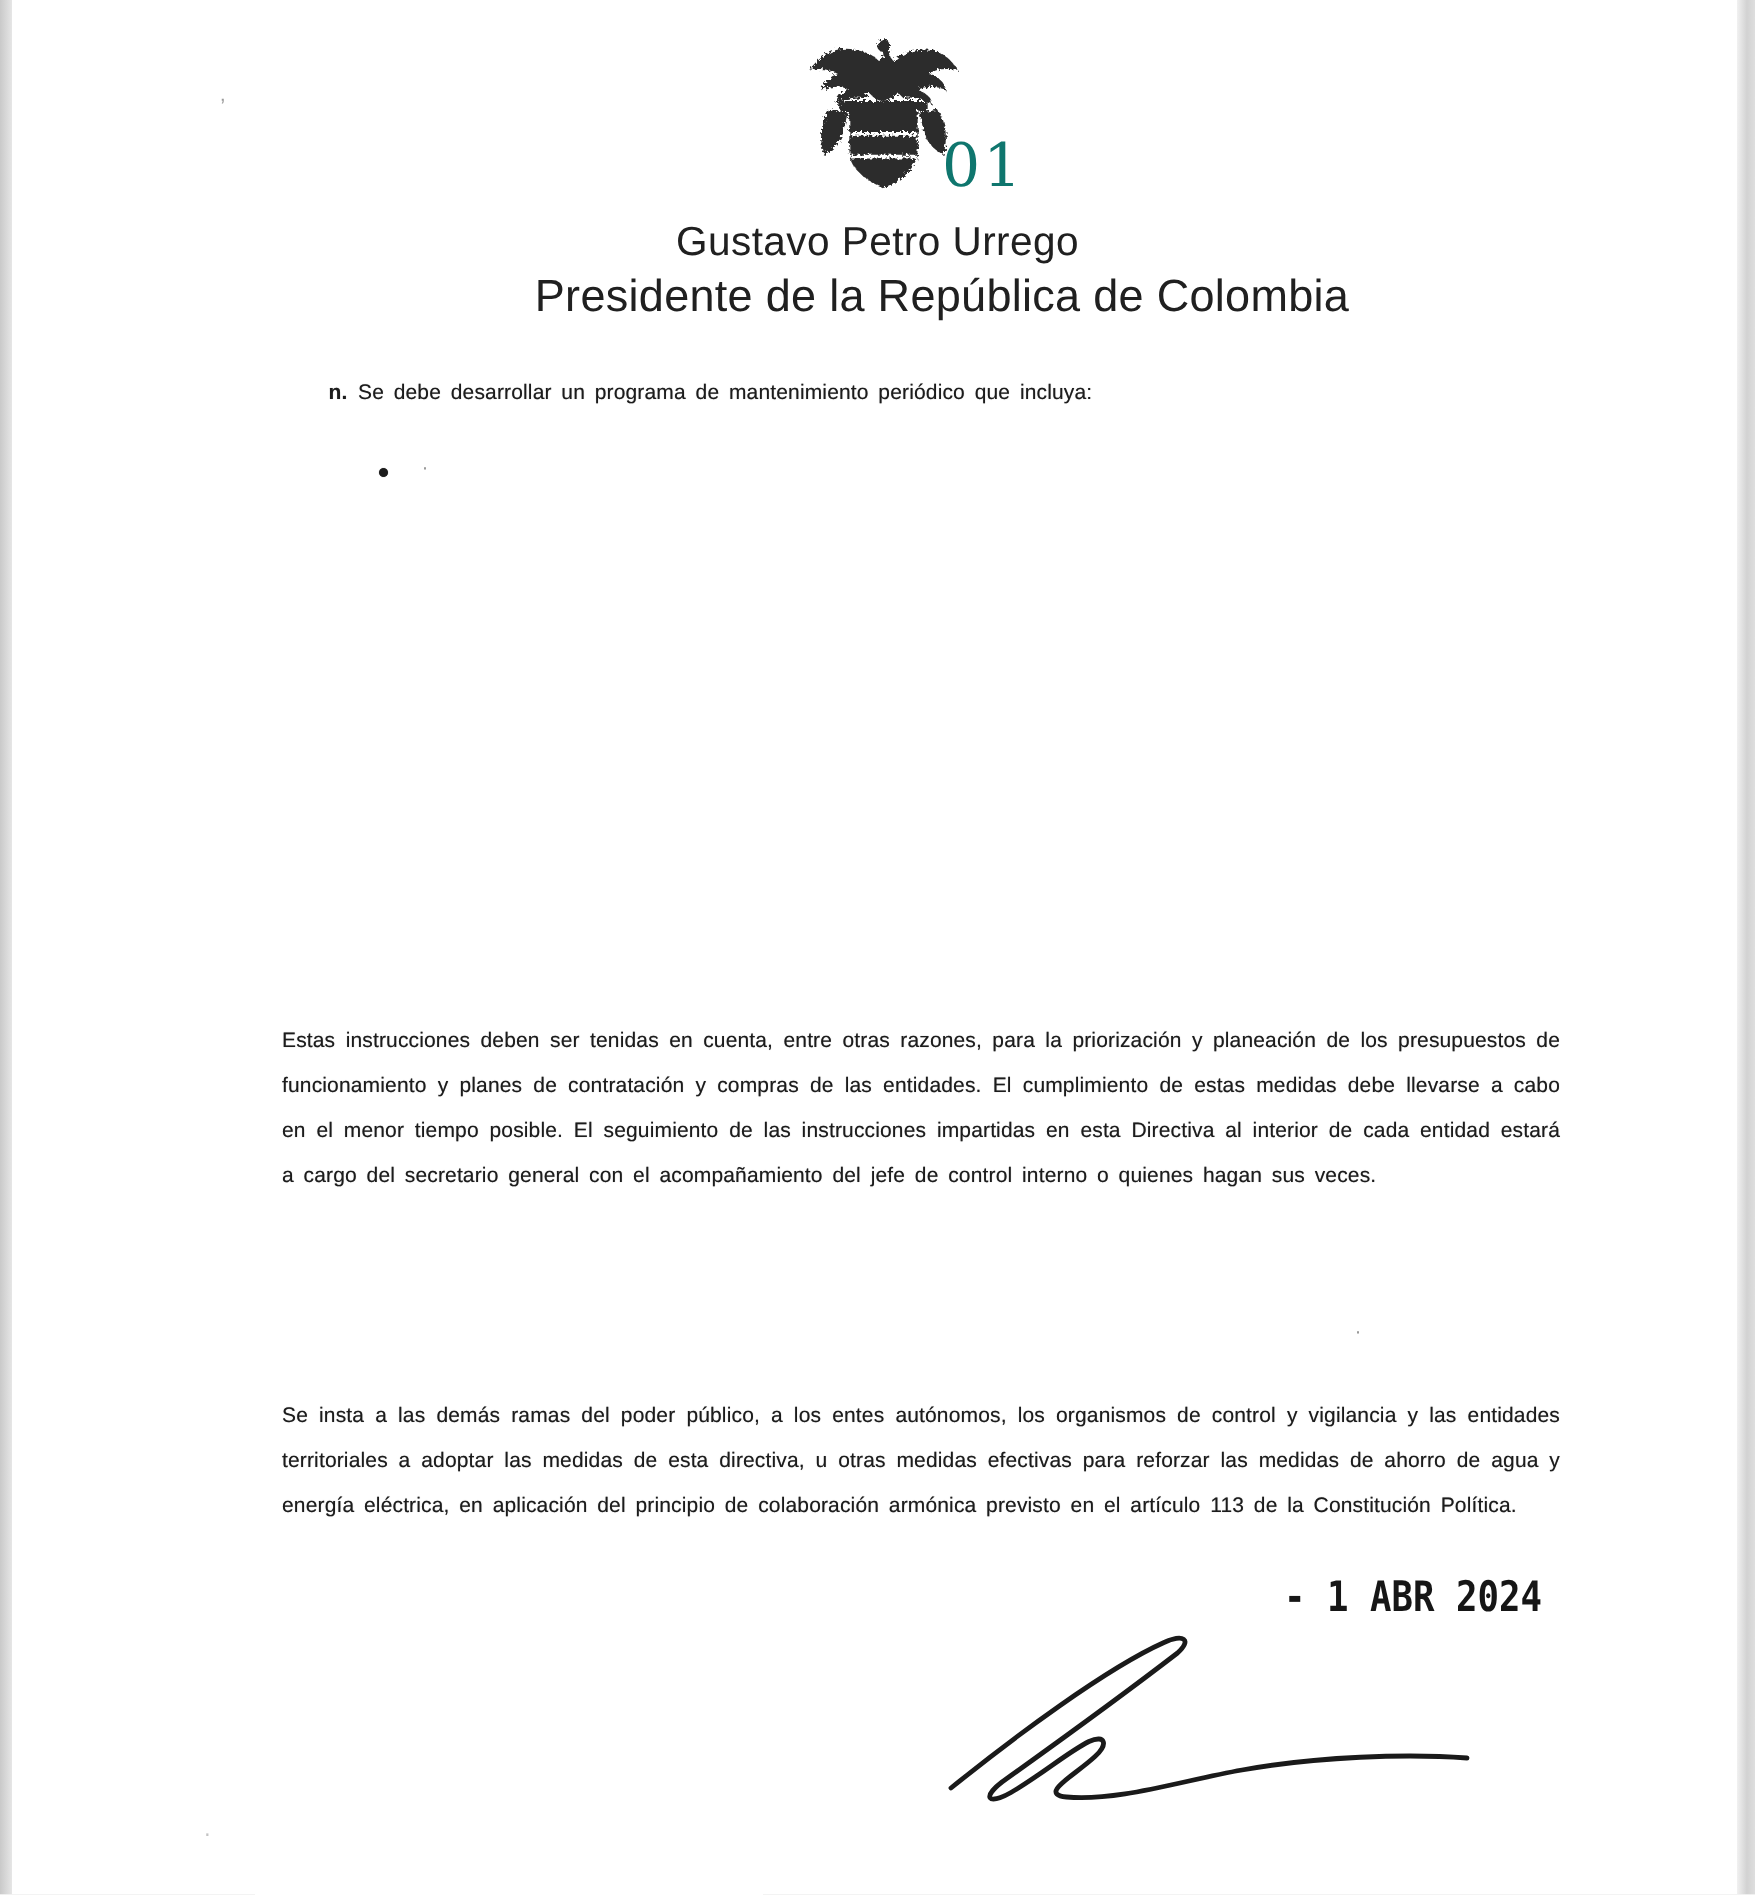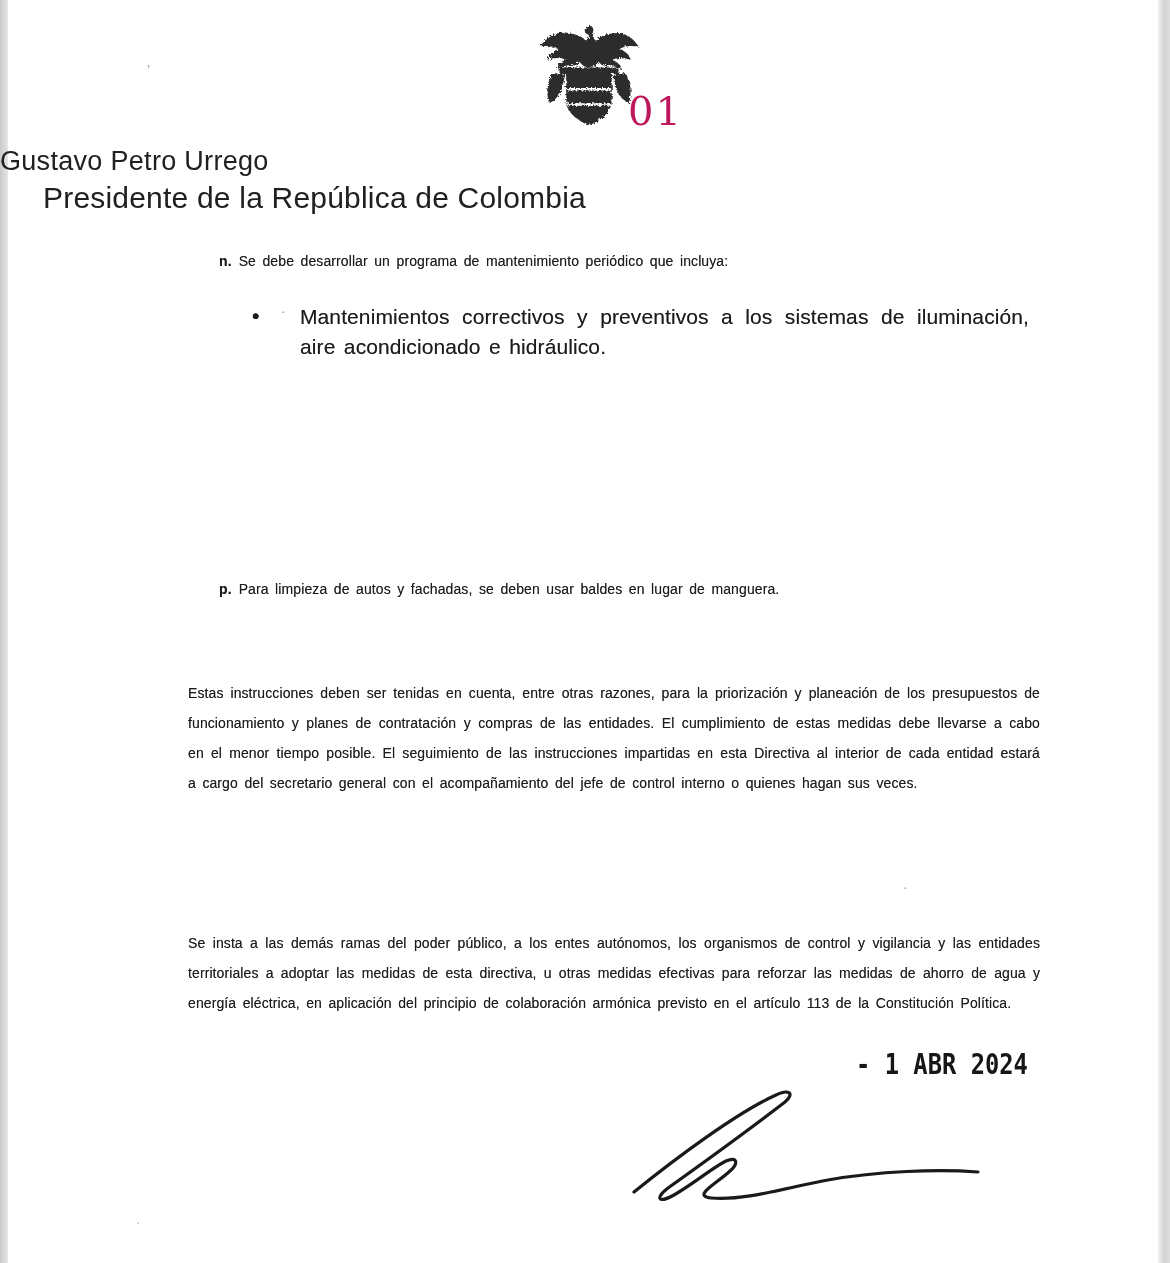--- a/index.html
+++ b/index.html
@@ -16,7 +16,7 @@
   #author-name{top:146px;font-size:27px;letter-spacing:0.3px;}
   #author-title{top:181px;font-size:30px;letter-spacing:0.2px;padding-left:43px;}
   #page-number{position:absolute;left:628px;top:88px;font-family:"DejaVu Serif",serif;
-    font-size:40px;color:#be185d;letter-spacing:2px;}
+    font-size:40px;color:#0f766e;letter-spacing:2px;}
 
   .txt{position:absolute;font-size:14px;line-height:30px;text-align:justify;
     letter-spacing:0.1px;word-spacing:2.5px;color:#1c1c1c;

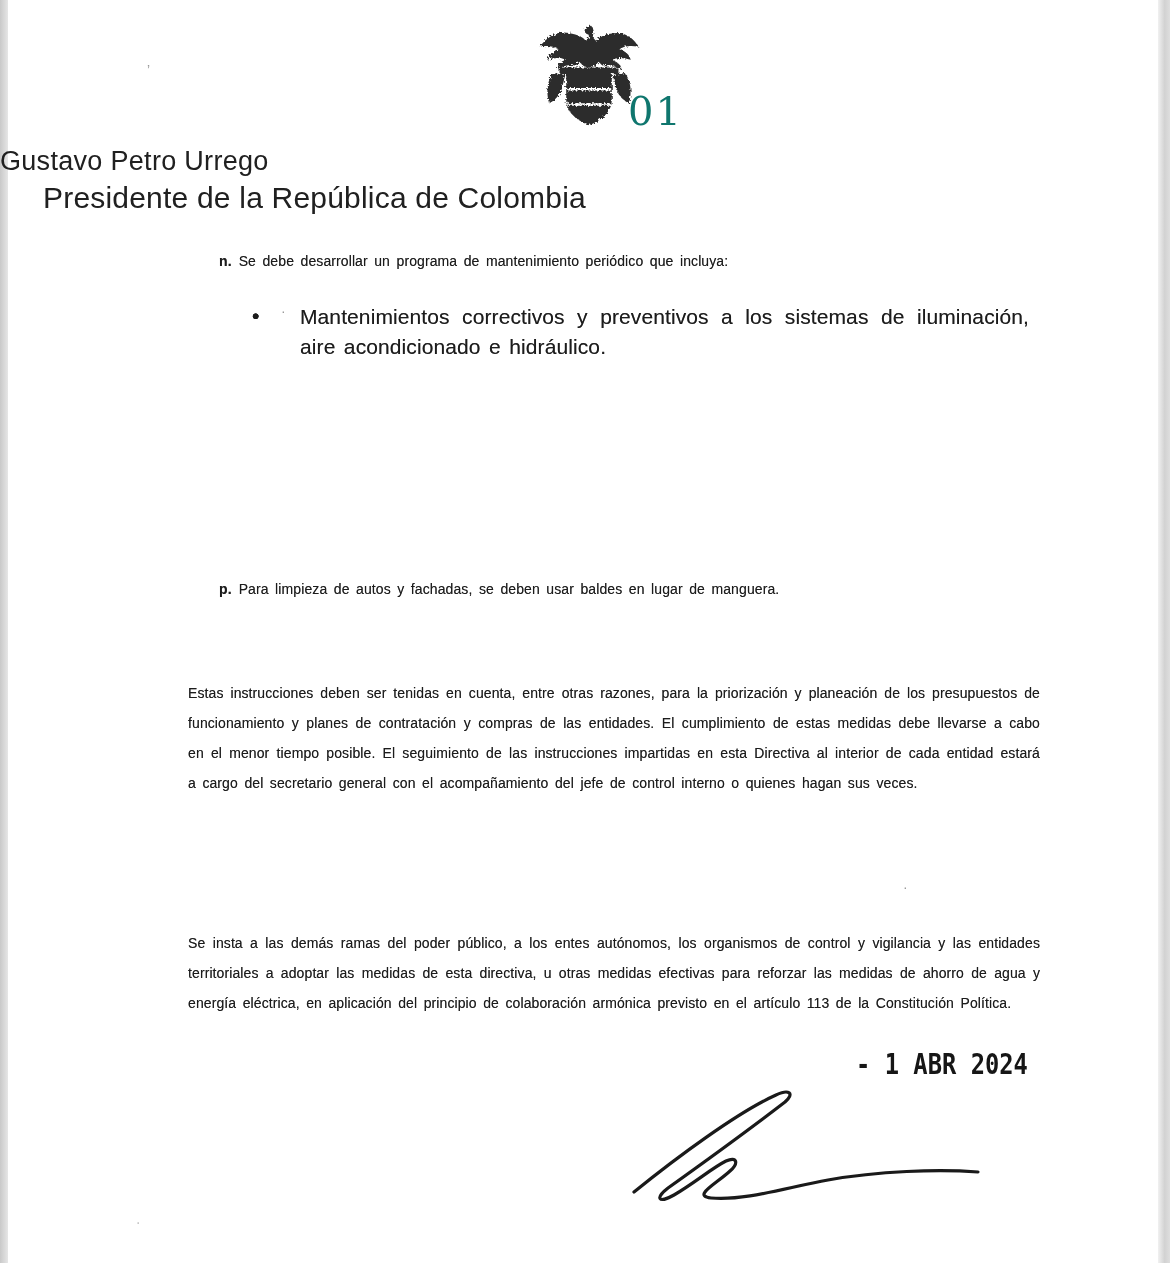--- a/index.html
+++ b/index.html
@@ -12,7 +12,7 @@
   .edge-right{position:absolute;right:0;top:0;width:12px;height:100%;
     background:linear-gradient(90deg,#f1f1f1 0%,#d2d2d2 55%,#dedede 100%);}
 
-  .center-line{position:absolute;left:0;width:1170px;text-align:left;color:#202020;}
+  .center-line{position:absolute;left:0;width:1170px;text-align:center;color:#202020;}
   #author-name{top:146px;font-size:27px;letter-spacing:0.3px;}
   #author-title{top:181px;font-size:30px;letter-spacing:0.2px;padding-left:43px;}
   #page-number{position:absolute;left:628px;top:88px;font-family:"DejaVu Serif",serif;

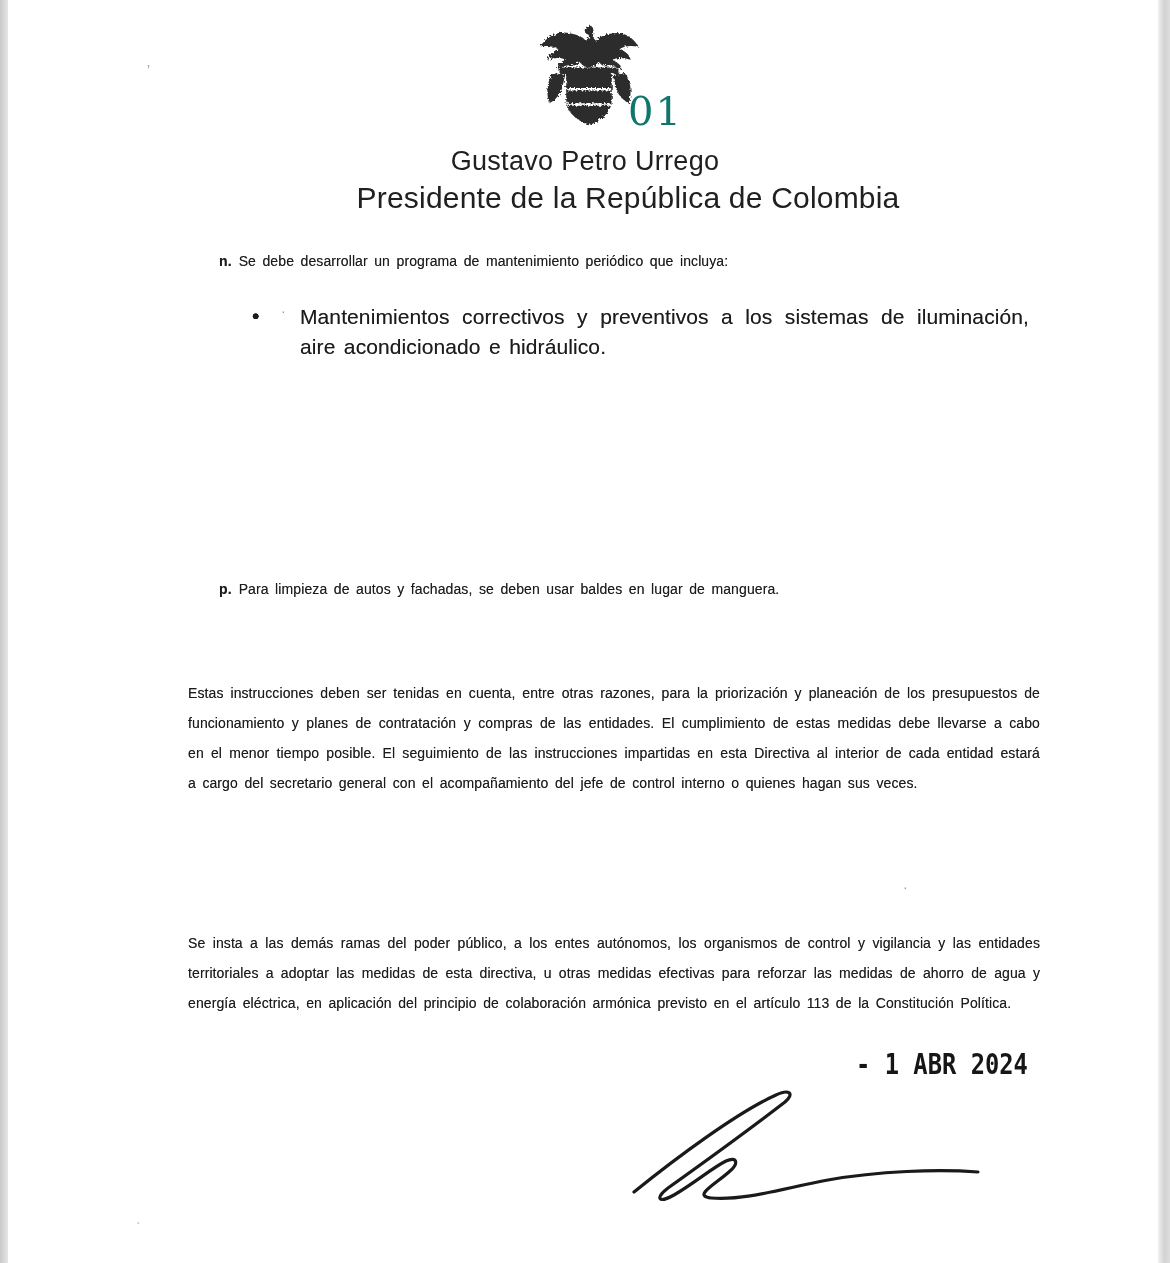--- a/index.html
+++ b/index.html
@@ -92,7 +92,6 @@
     </li>
     <li>
       <span class="dot">•</span>
-      <span>Mantenimientos correctivos y preventivos a los sistemas de iluminación, aire acondicionado e hidráulico.</span>
     </li>
   </ul>
 

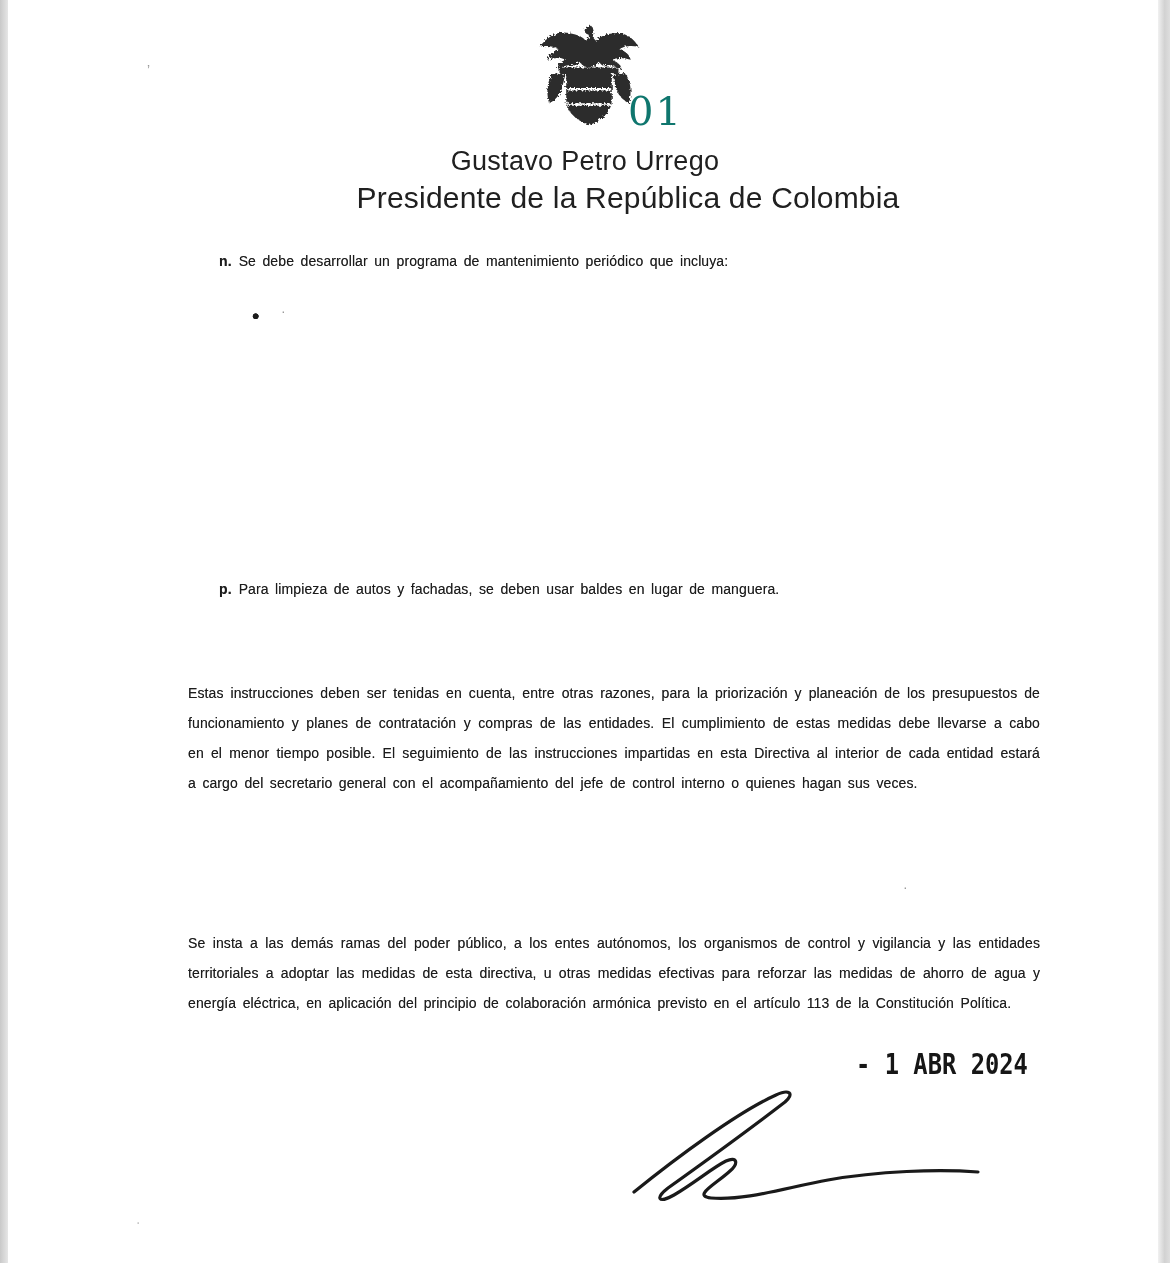--- a/index.html
+++ b/index.html
@@ -96,9 +96,6 @@
   </ul>
 
 
-  <div class="txt hang" style="top:574px;">
-    <span class="lbl">p.</span><span>Para limpieza de autos y fachadas, se deben usar baldes en lugar de manguera.</span>
-  </div>
 
   <div class="txt para" style="top:678px;">Estas instrucciones deben ser tenidas en cuenta, entre otras razones, para la priorización y planeación de los presupuestos de funcionamiento y planes de contratación y compras de las entidades. El cumplimiento de estas medidas debe llevarse a cabo en el menor tiempo posible. El seguimiento de las instrucciones impartidas en esta Directiva al interior de cada entidad estará a cargo del secretario general con el acompañamiento del jefe de control interno o quienes hagan sus veces.</div>
 

